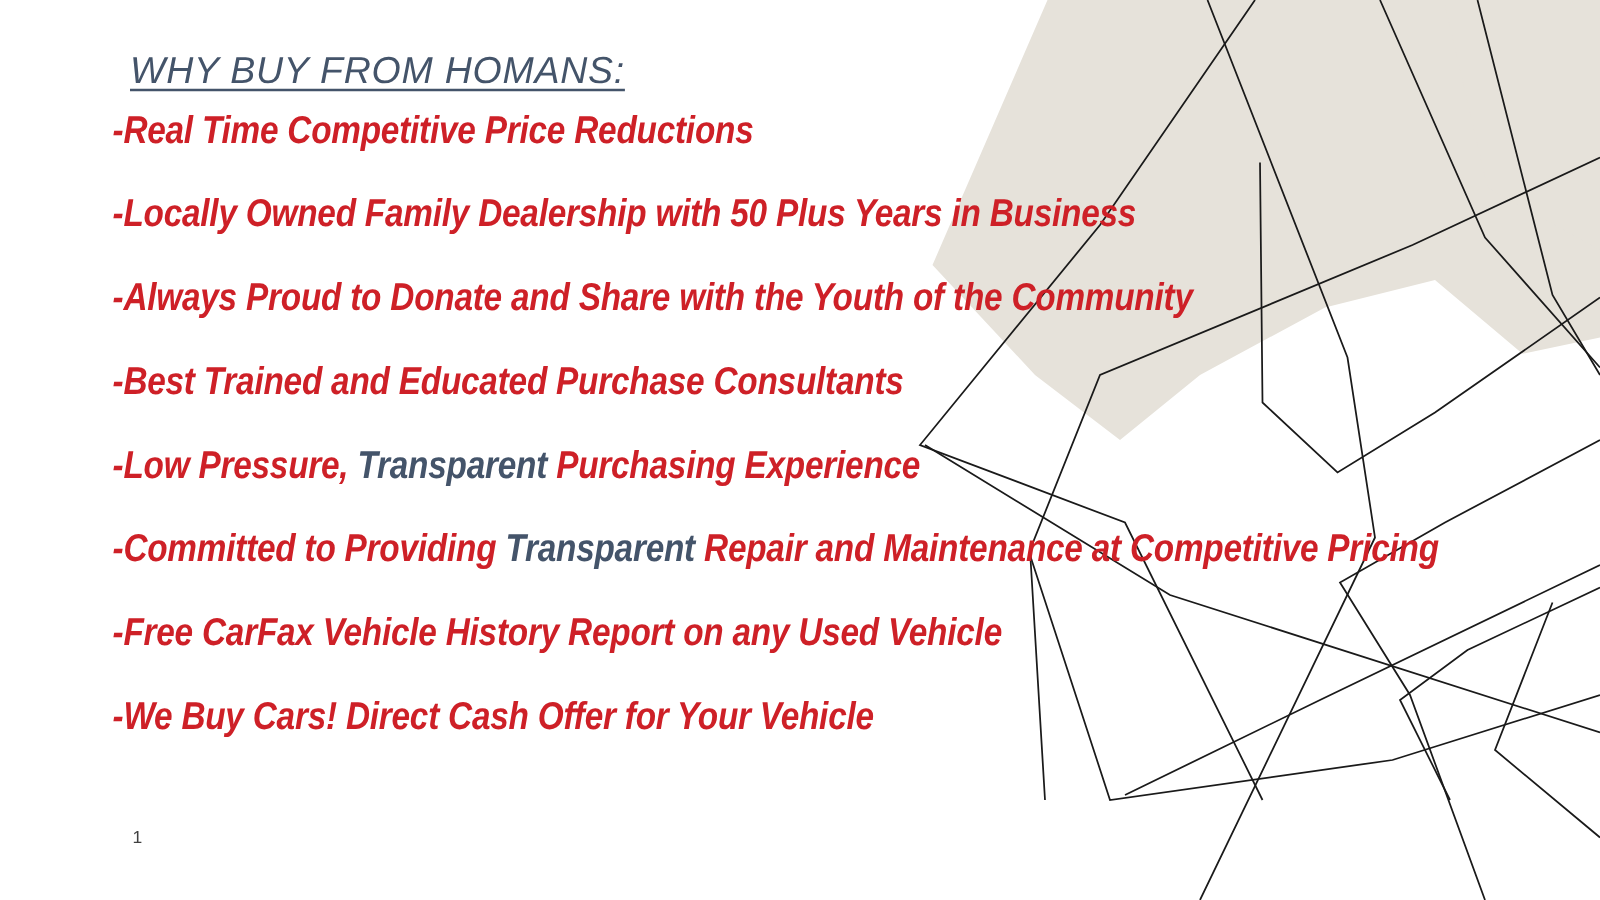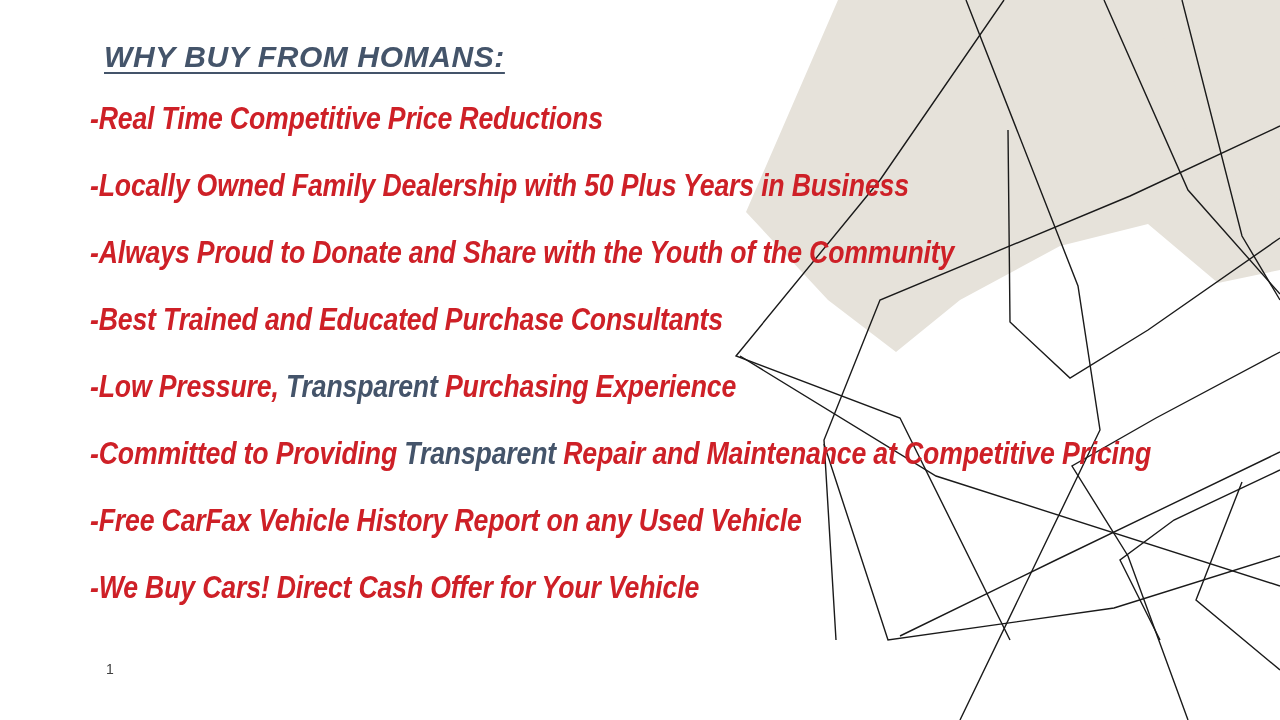--- a/index.html
+++ b/index.html
@@ -37,7 +37,7 @@
     top: 40px;
     font-family: "Liberation Sans", sans-serif;
     font-size: 30px;
-    font-weight: bold;
+    font-weight: normal;
     font-style: italic;
     letter-spacing: 0.6px;
     color: #44546A;

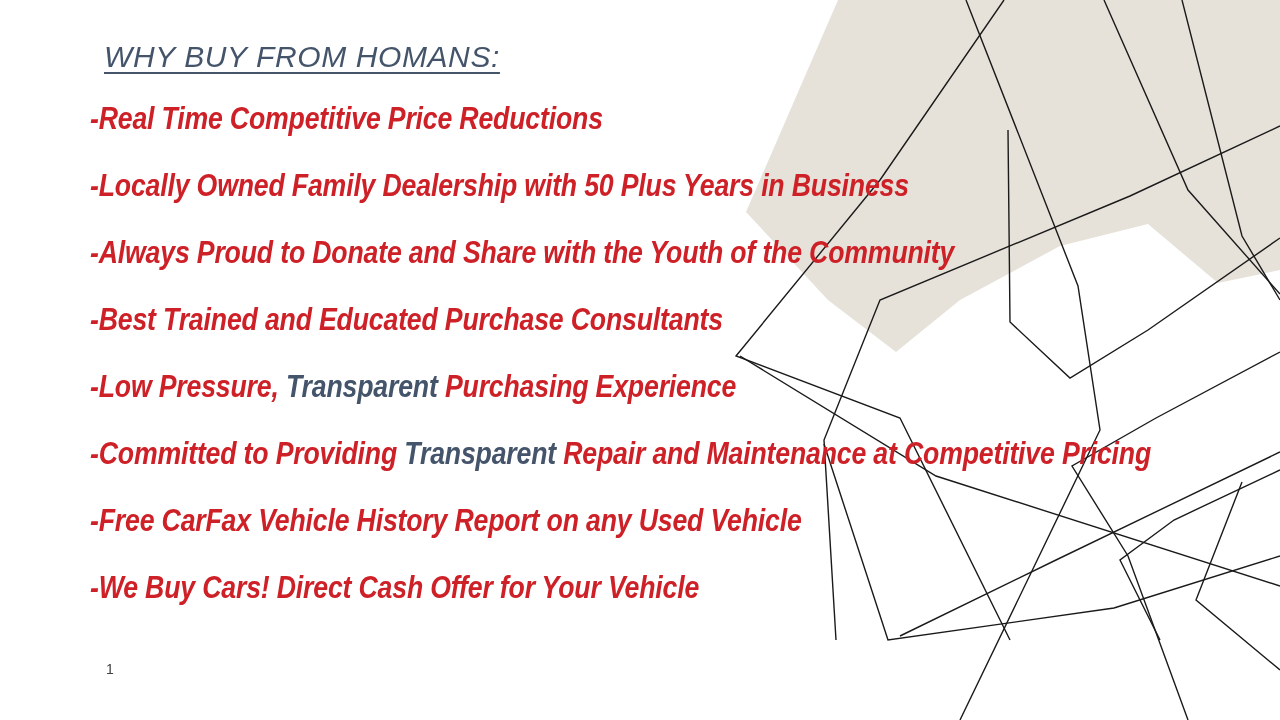--- a/index.html
+++ b/index.html
@@ -49,7 +49,7 @@
   .bullet-list {
     position: absolute;
     left: 90px;
-    top: 99px;
+    top: 84px;
     width: 1180px;
   }
   .bullet-line {

